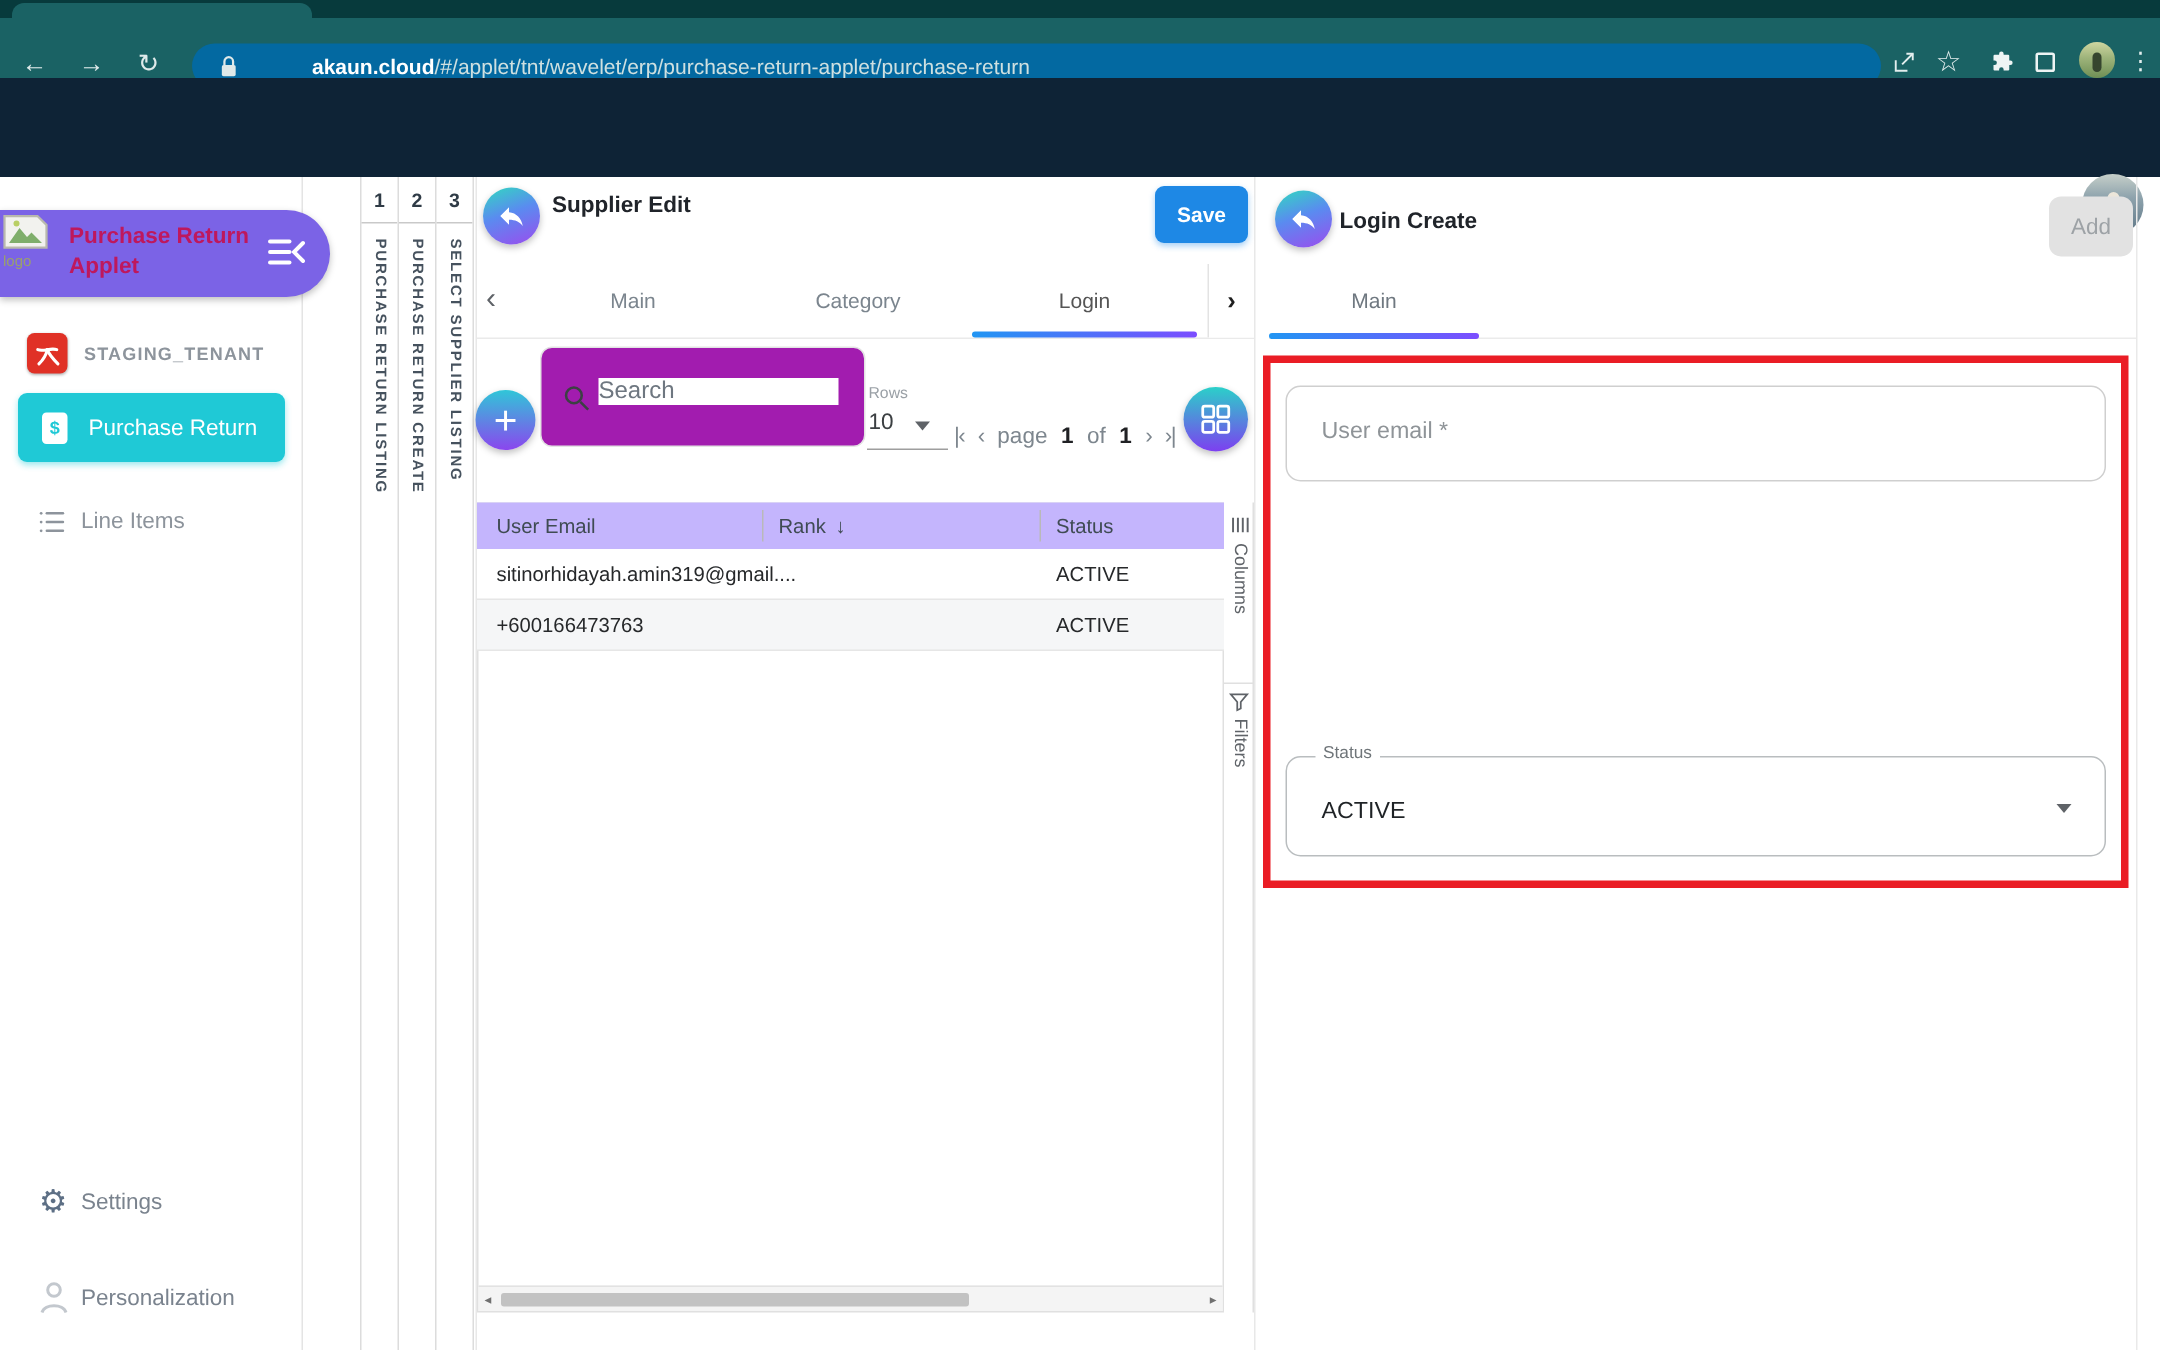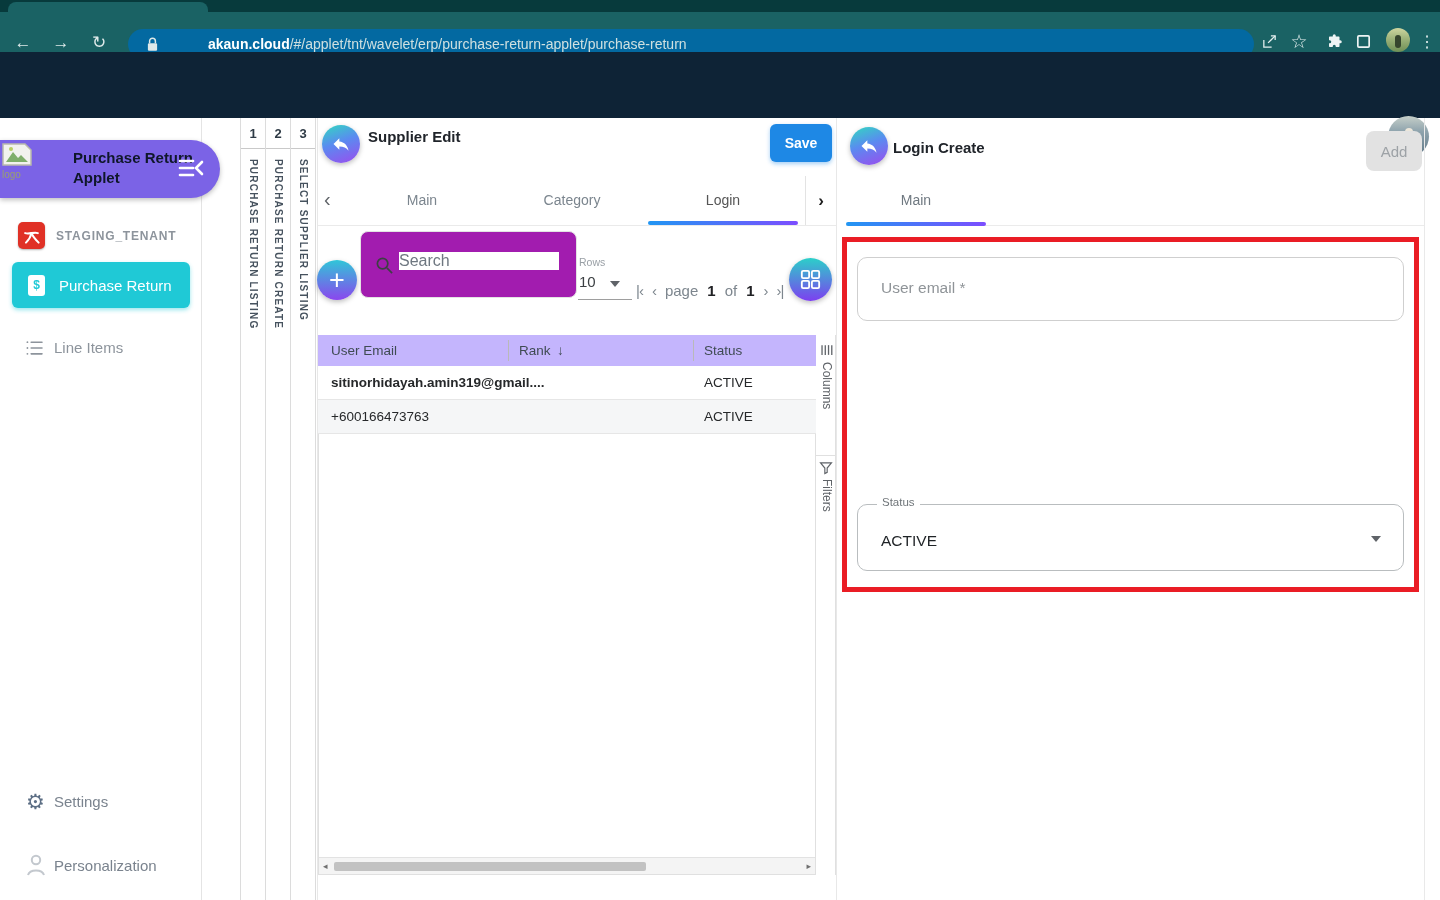--- a/index.html
+++ b/index.html
@@ -29,7 +29,7 @@
   
   .sidebar { left:0; top:118px; width:202px; height:782px; background:#fff; border-right:1px solid #e4e4e4; }
   .applet-header { left:0; top:140px; width:220px; height:58px; background:#7b63e6; border-radius:0 29px 29px 0; box-shadow:0 2px 5px rgba(0,0,0,.25); z-index:3; }
-  .applet-title { left:46px; top:148px; width:132px; color:#0f172a; font-size:15px; font-weight:600; line-height:1.35;margin-left:27px; }
+  .applet-title { left:46px; top:148px; width:132px; color:#be185d; font-size:15px; font-weight:600; line-height:1.35; }
   .logo-ph { left:2px; top:143px; width:36px; height:44px; }
   .logo-word { position:absolute; left:0; top:26px; font-size:10px; color:#9aa06e; }
   .row-label { font-size:15px; color:#8d949c; }

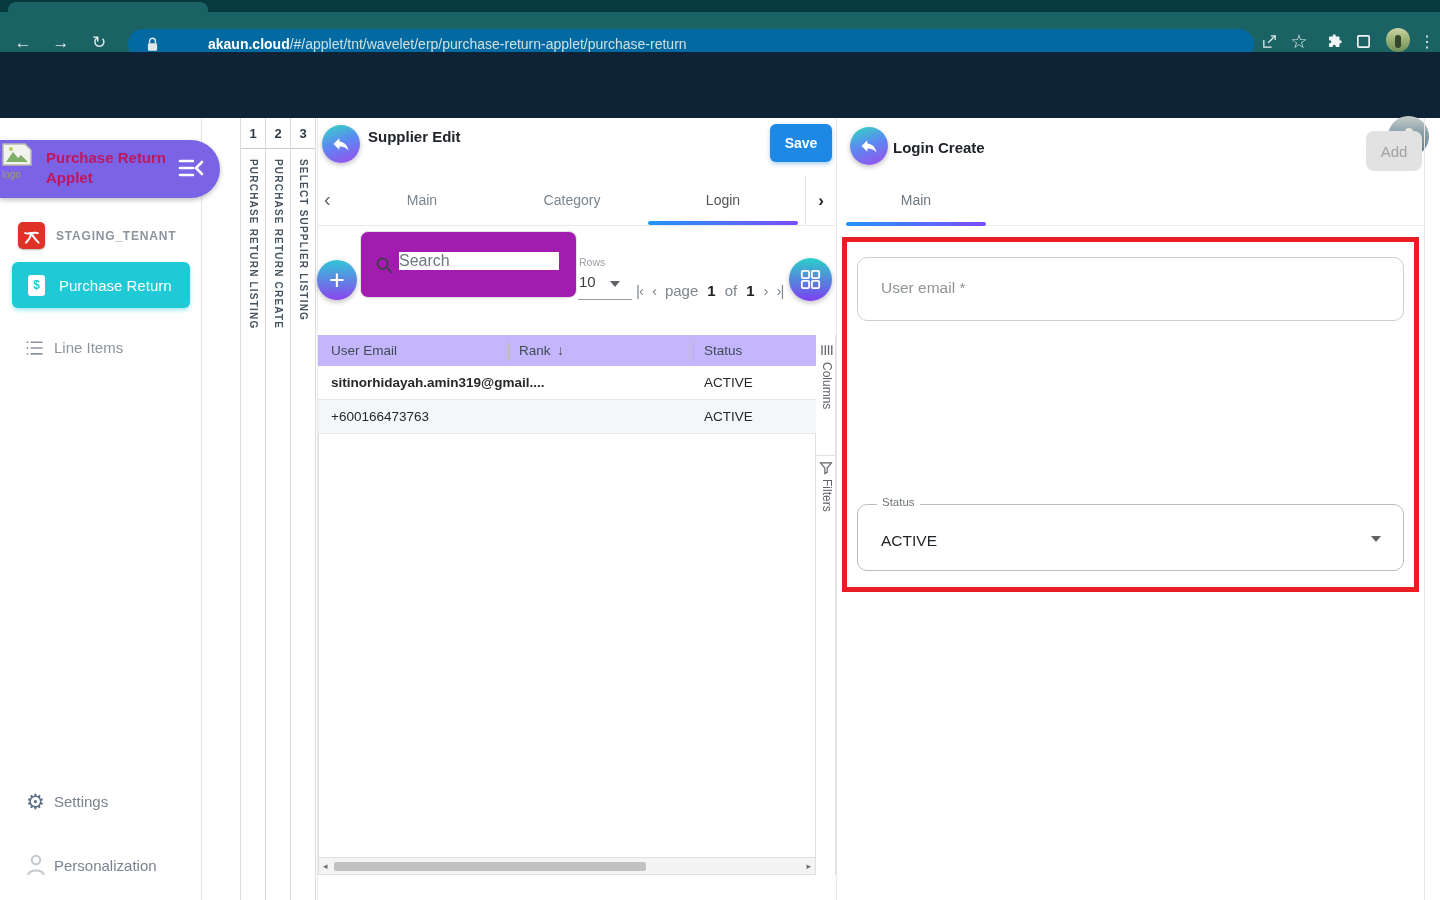--- a/index.html
+++ b/index.html
@@ -283,7 +283,7 @@
     <span class="th-div" style="left:375px;"></span>
   </div>
   <div class="abs trow" style="top:366px;">
-    <span class="td" style="left:13px;font-weight:bold;">sitinorhidayah.amin319@gmail....</span>
+    <span class="td" style="left:13px;">sitinorhidayah.amin319@gmail....</span>
     <span class="td" style="left:386px;">ACTIVE</span>
   </div>
   <div class="abs trow" style="top:400px; background:#f5f6f7;">

